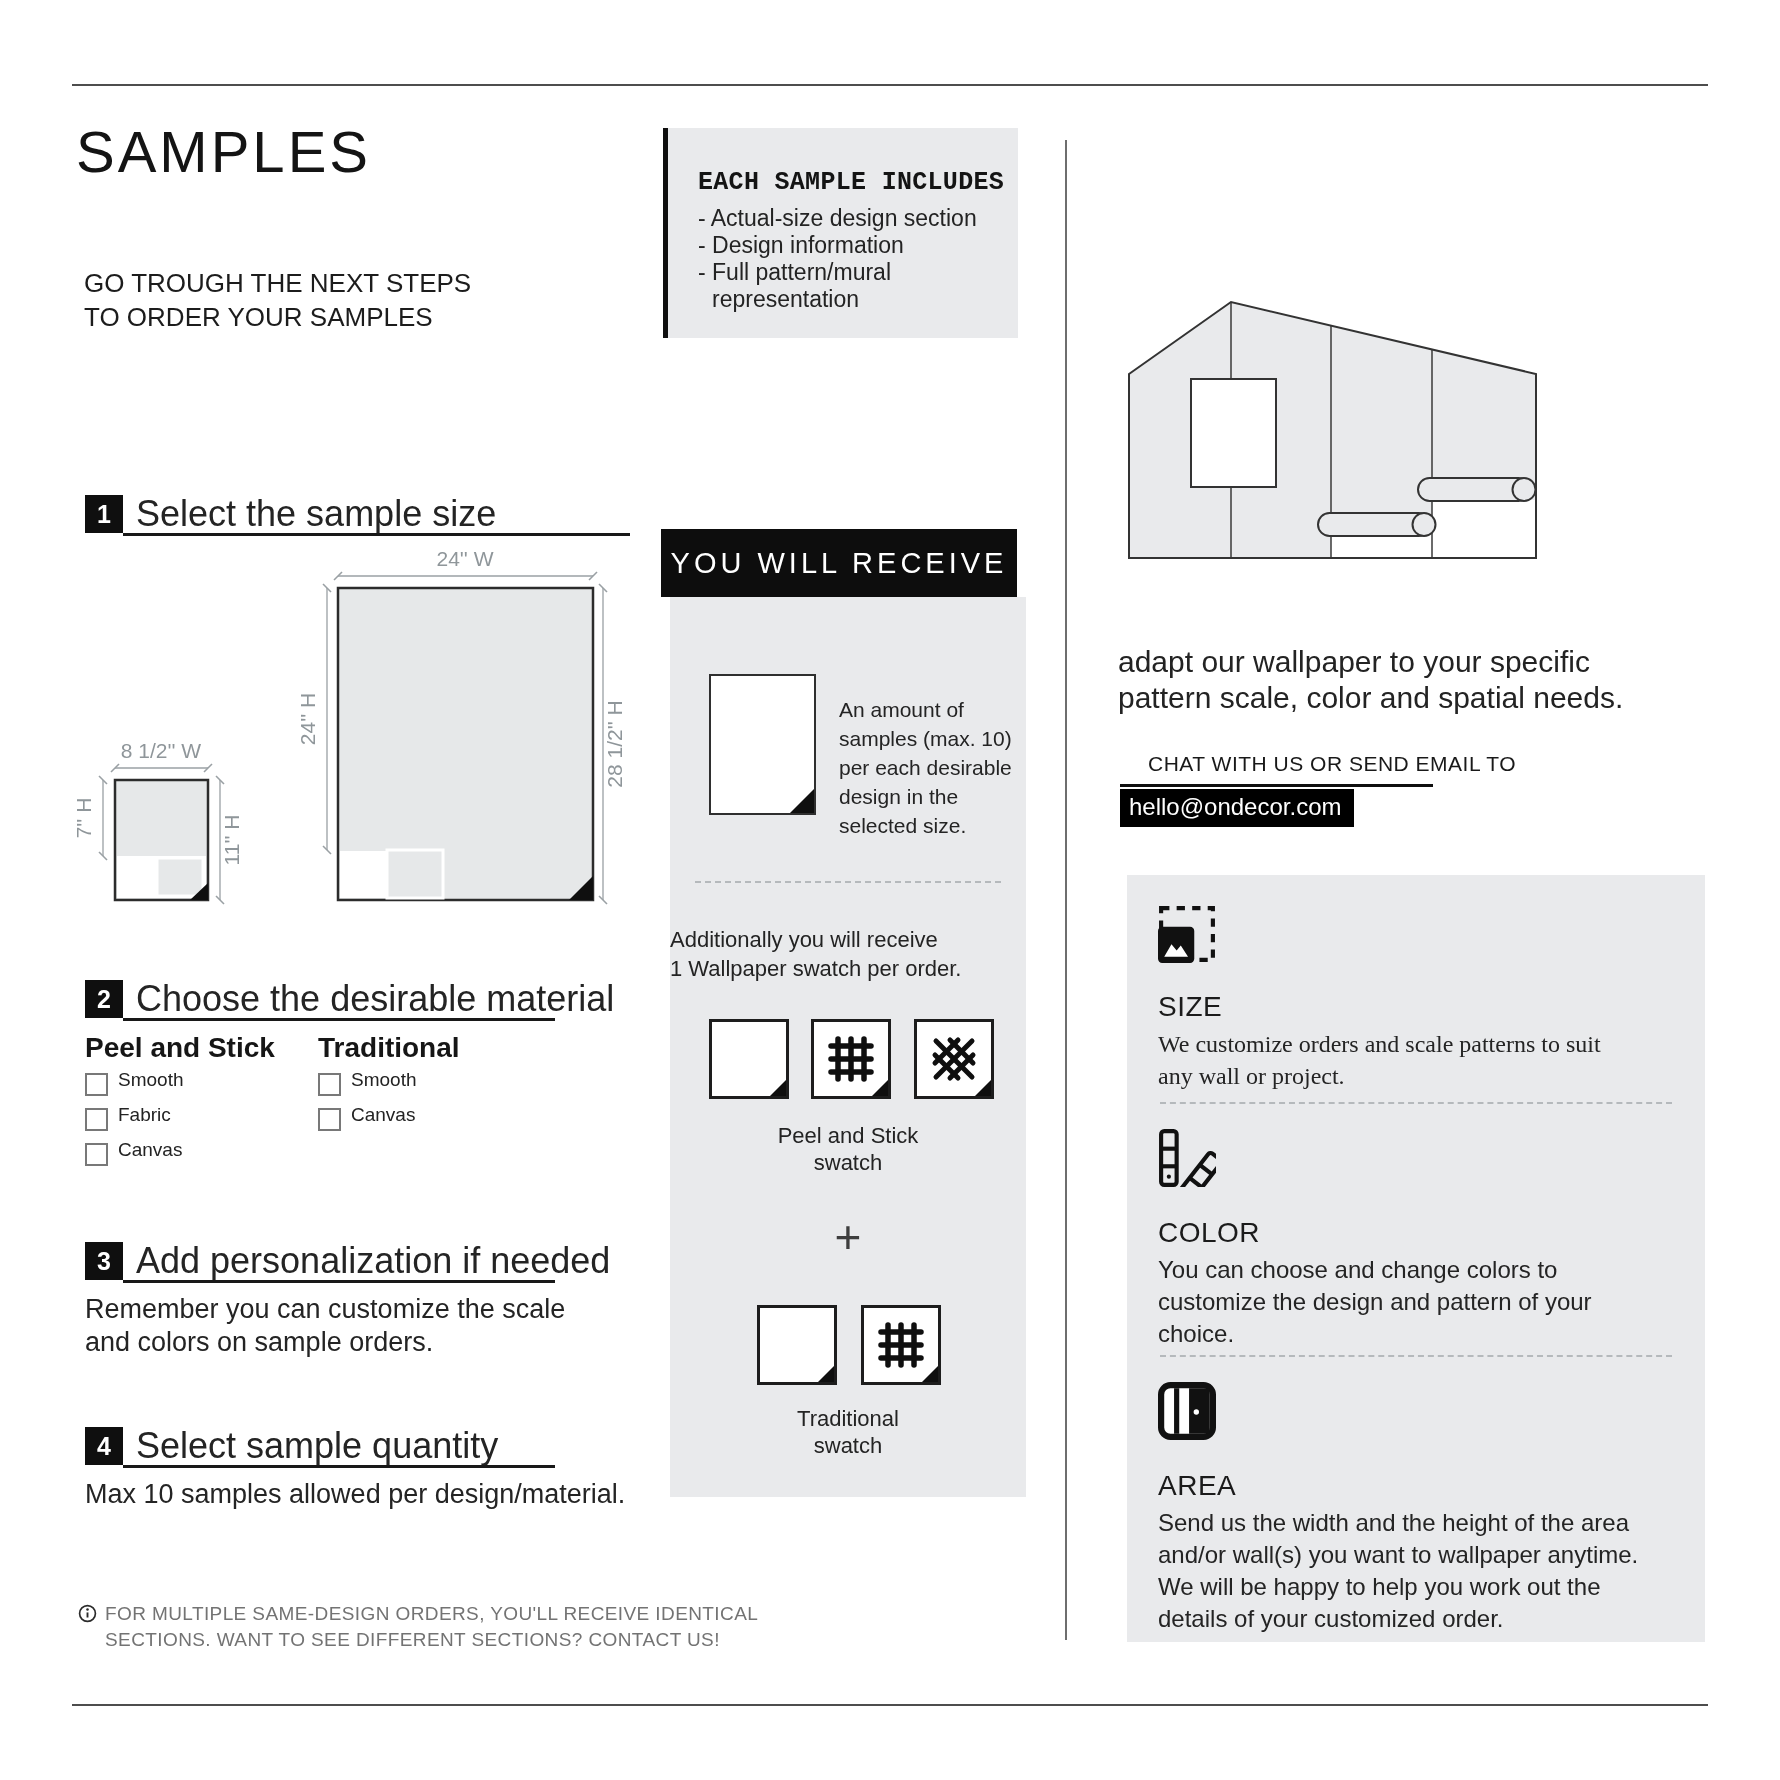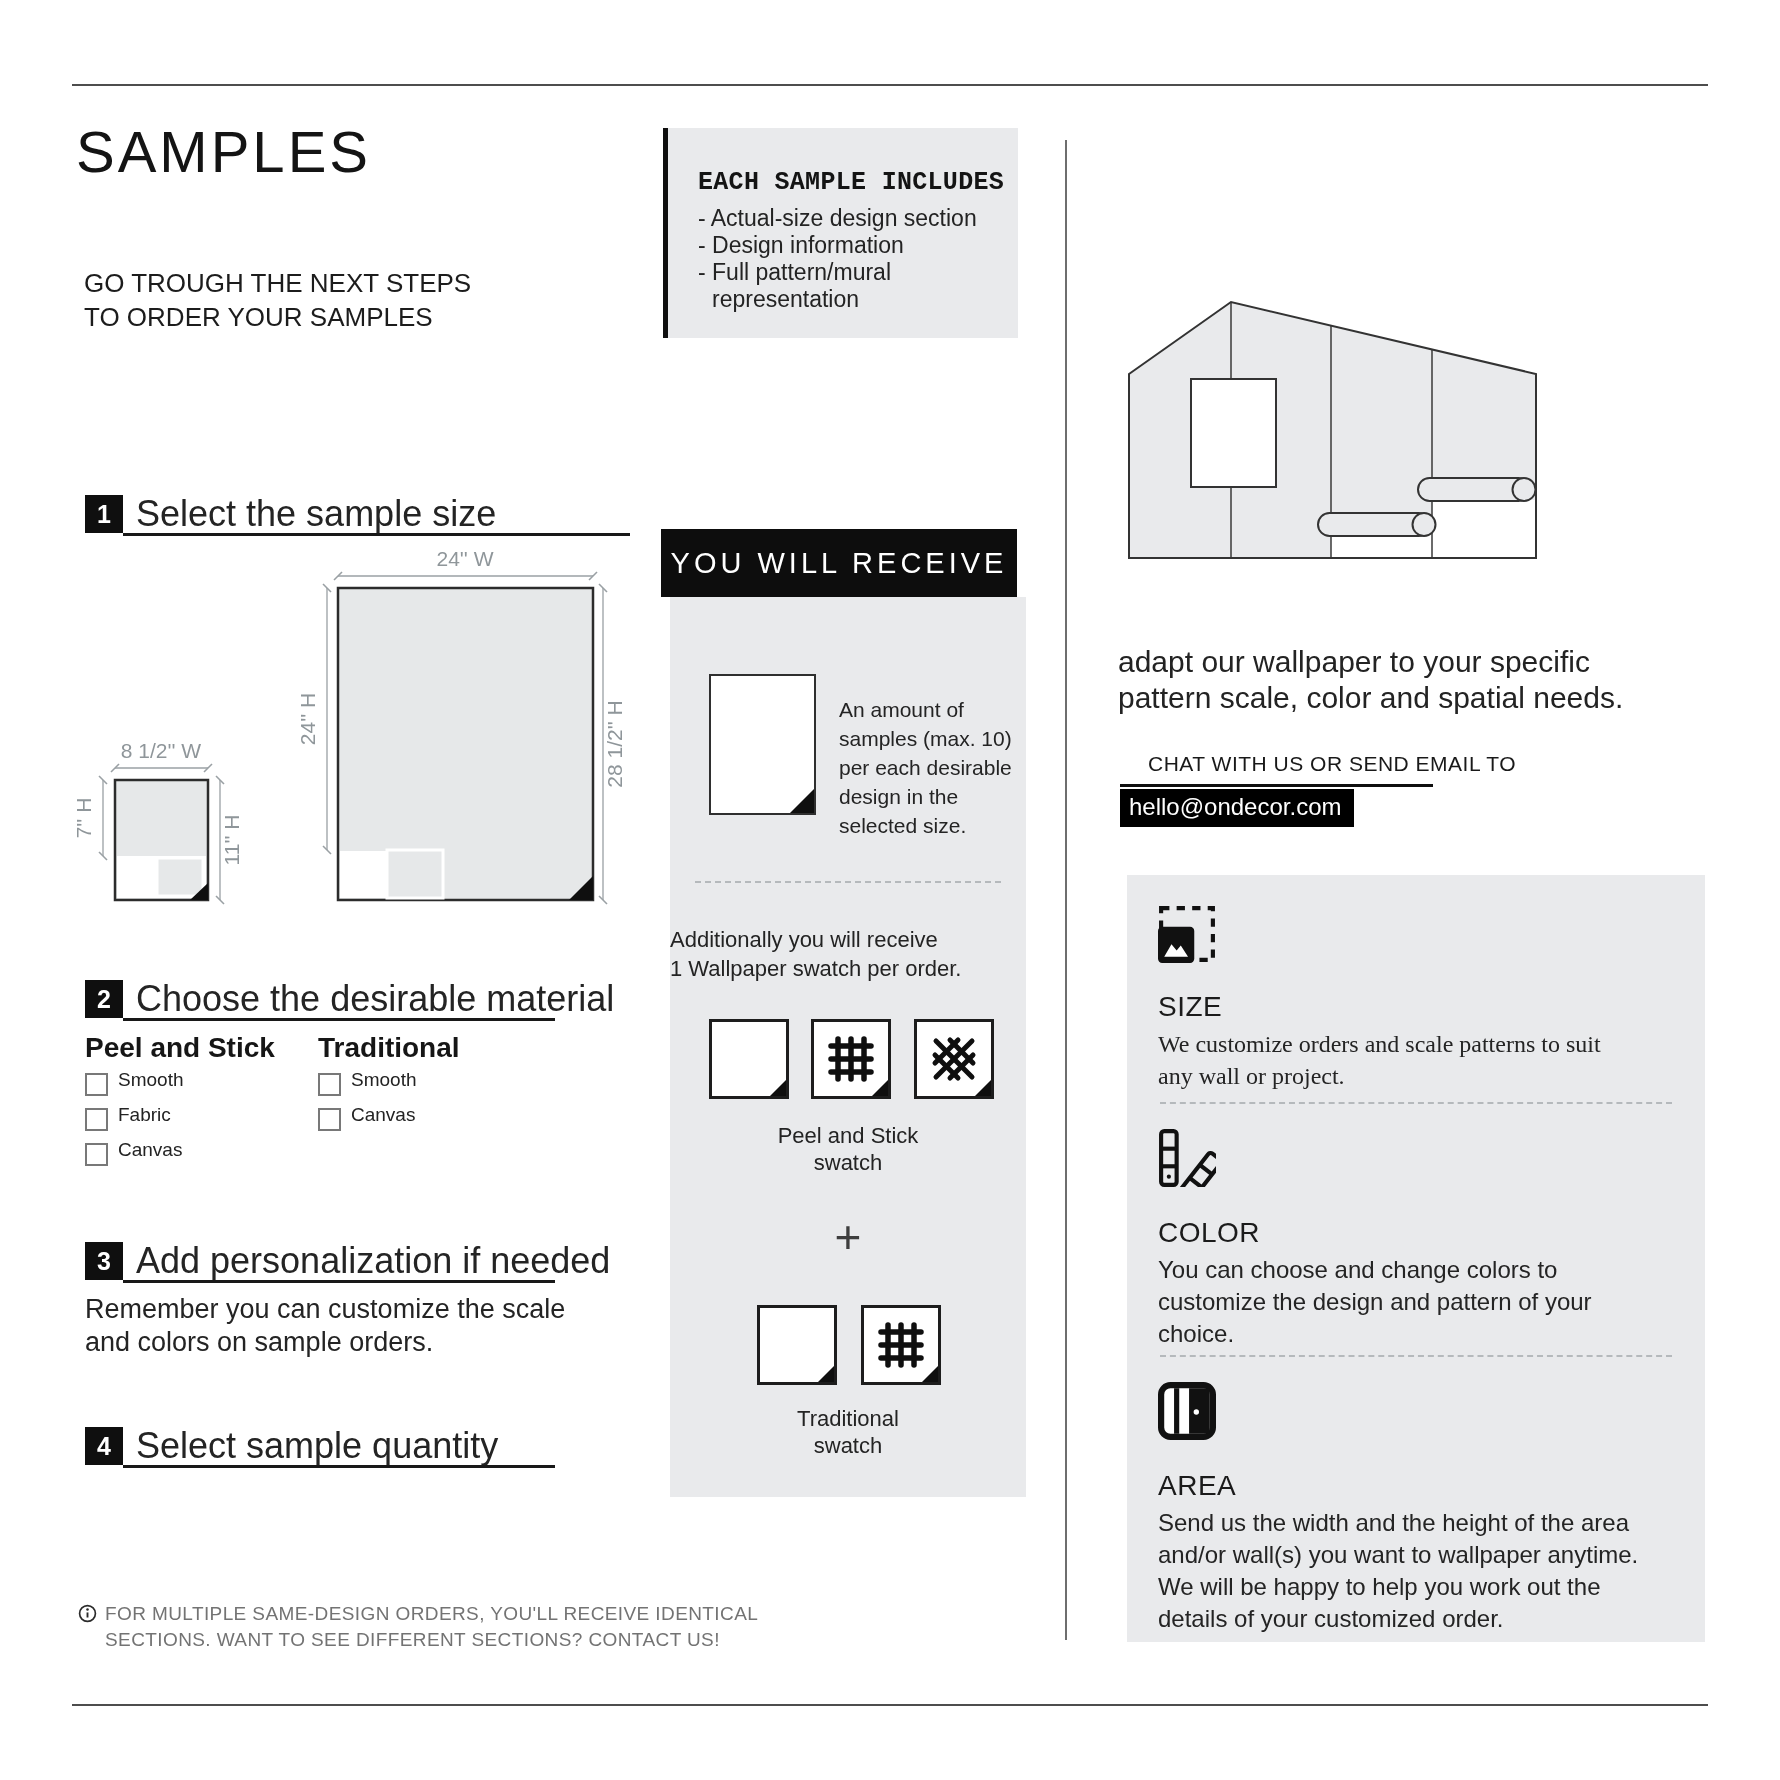--- a/index.html
+++ b/index.html
@@ -126,6 +126,7 @@
   <div class="abs stepnum" style="left:85px;top:1427px;">4</div>
   <div class="abs steplabel" style="left:136px;top:1427px;">Select sample quantity</div>
   <div class="abs stepline" style="left:123px;top:1465px;width:432px;"></div>
+  <div class="abs body-text" style="left:85px;top:1478px;">Max 10 samples allowed per design/material.</div>
 
   <svg class="abs" style="left:78px;top:1604px;" width="19" height="19" viewBox="0 0 18 18">
     <circle cx="9" cy="9" r="7.5" fill="none" stroke="#2b2b2b" stroke-width="1.6"></circle>

